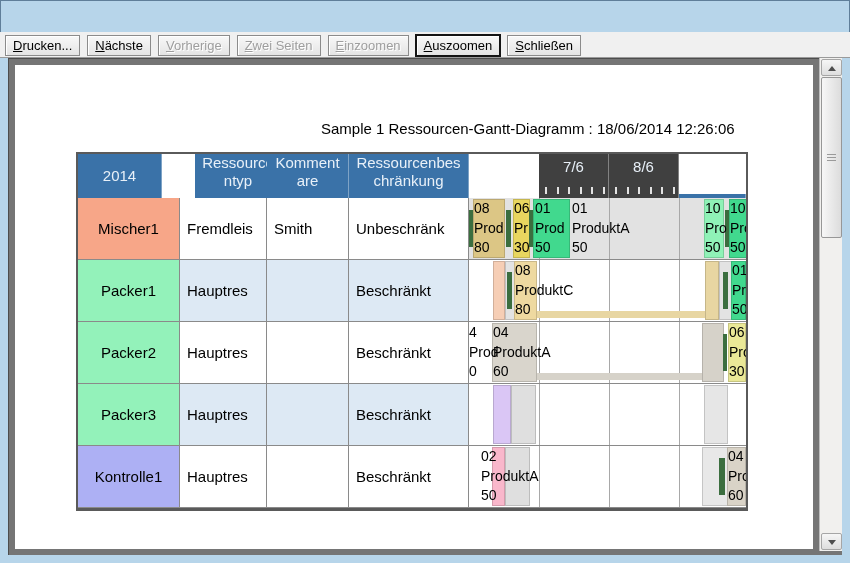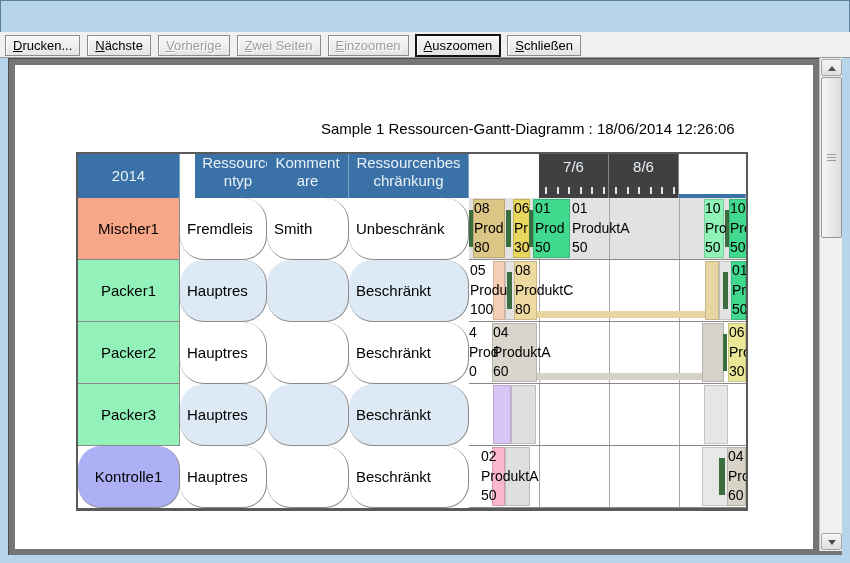--- a/index.html
+++ b/index.html
@@ -96,7 +96,7 @@
     <div class="page">
       <div class="doc-title">Sample 1 Ressourcen-Gantt-Diagramm : 18/06/2014 12:26:06</div>
       <div class="gtable">
-          <div class="hcell year" style="left: 0px; width: 102px;">2014</div>
+          <div class="hcell year" style="left: 0px; width: 84px;">2014</div>
           <div class="hcell pad" style="left: 117px; width: 87px;">
             <div class="hl">Ressource</div>
             <div class="hl">ntyp</div>

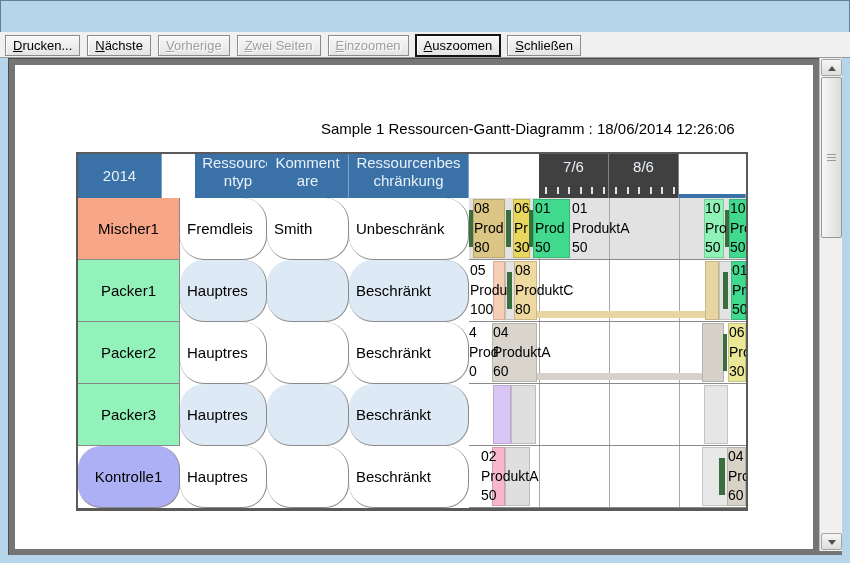--- a/index.html
+++ b/index.html
@@ -57,7 +57,7 @@
   .cell{position:absolute;height:62px;border-right:1px solid #8a8a8a;border-bottom:1px solid #8a8a8a;
         font-size:15px;color:#000;overflow:hidden;}
   .cell.namec{text-align:center;line-height:61px;}
-  .cell.infoc{line-height:61px;padding-left:7px;border-radius:24px;}
+  .cell.infoc{line-height:61px;padding-left:7px;}
   .gantt{position:absolute;height:62px;border-bottom:1px solid #8a8a8a;overflow:hidden;}
   .gband{position:absolute;left:0;top:0;width:100%;height:61px;z-index:0;}
   .colline{position:absolute;top:0;width:1px;height:62px;background:#a8a8a8;z-index:1;}

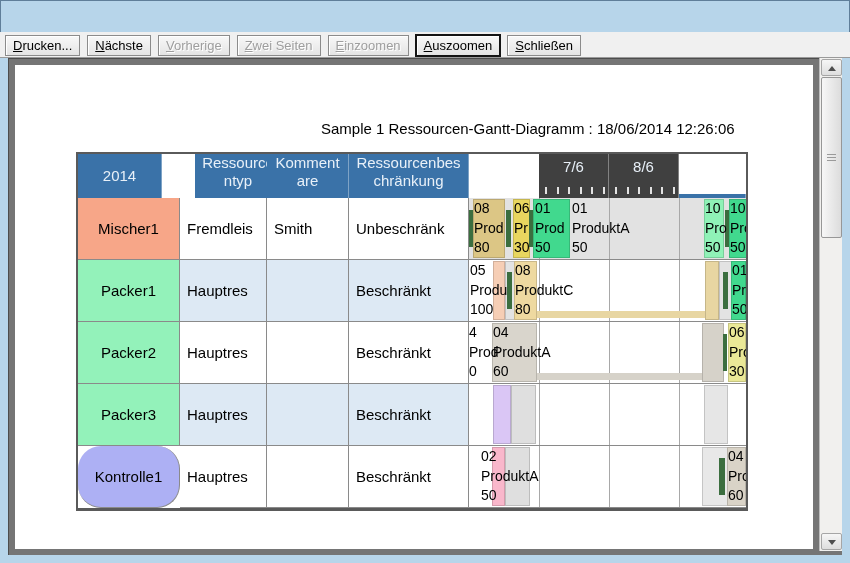--- a/index.html
+++ b/index.html
@@ -208,11 +208,6 @@
             <div class="bar" style="left: 250px; width: 13px; background: rgb(227, 227, 227);"></div>
             <div class="sliver" style="left: 254px; width: 5px;"></div>
             <div class="bar" style="left: 262px; width: 15px; background: rgb(65, 217, 142);"></div>
-            <div class="bar-label" style="left: 1px;">
-              <div class="">05</div>
-              <div class="">Produ</div>
-              <div class="">100</div>
-            </div>
             <div class="bar-label" style="left: 46px;">
               <div class="">08</div>
               <div class="">ProduktC</div>

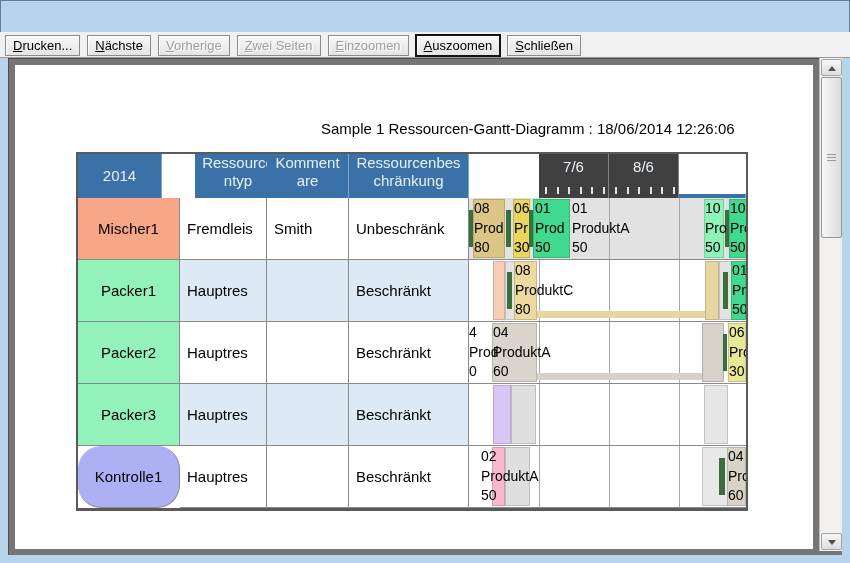--- a/index.html
+++ b/index.html
@@ -260,7 +260,7 @@
             <div class="bar" style="left: 42px; width: 25px; background: rgb(223, 223, 223);"></div>
             <div class="bar" style="left: 235px; width: 24px; background: rgb(230, 230, 230);"></div>
           </div>
-          <div class="cell namec" style="left: 0px; top: 292px; width: 102px; background: rgb(173, 176, 244); border-radius: 23px;">Kontrolle1</div>
+          <div class="cell namec" style="left: 0px; top: 292px; width: 102px; background: rgb(173, 176, 244);">Kontrolle1</div>
           <div class="cell infoc" style="left: 102px; top: 292px; width: 87px; background: rgb(255, 255, 255);">Hauptres</div>
           <div class="cell infoc" style="left: 189px; top: 292px; width: 82px; background: rgb(255, 255, 255);"></div>
           <div class="cell infoc" style="left: 271px; top: 292px; width: 120px; background: rgb(255, 255, 255);">Beschränkt</div>

